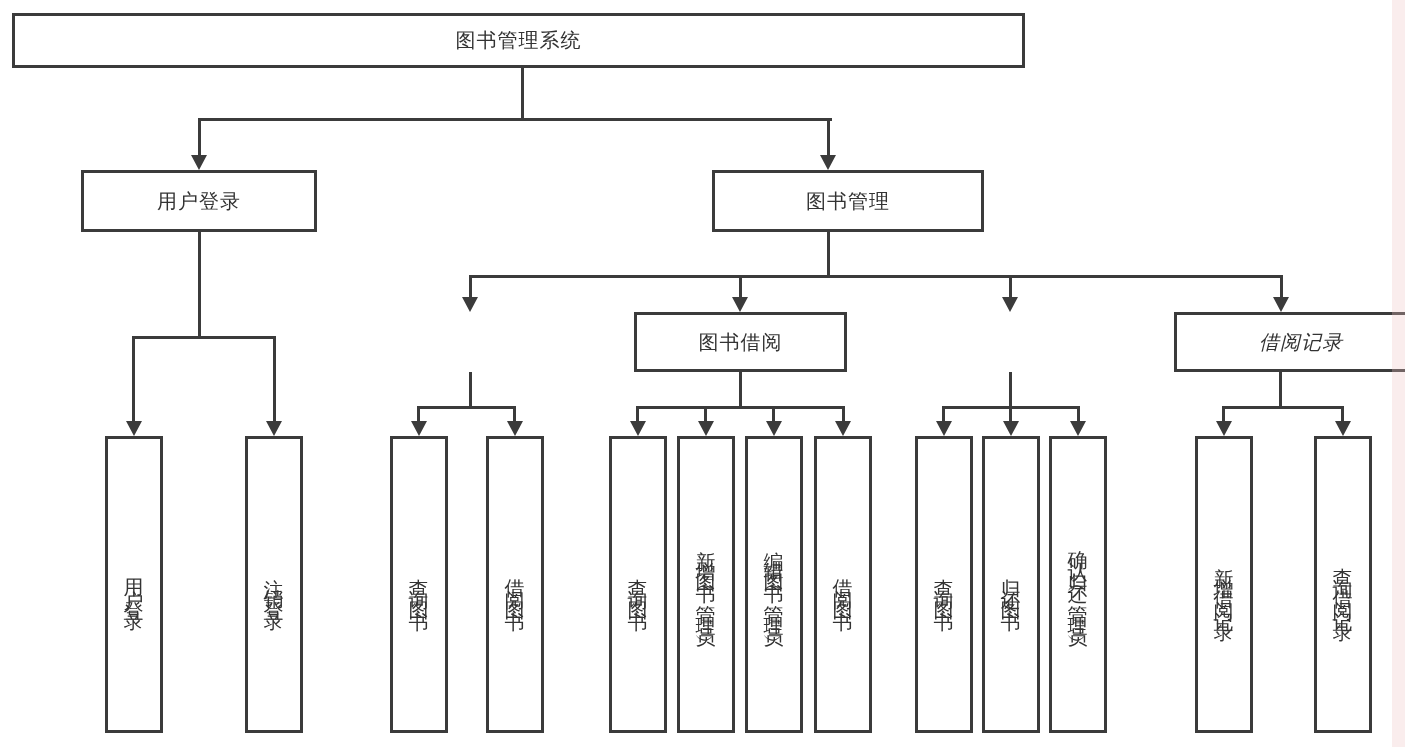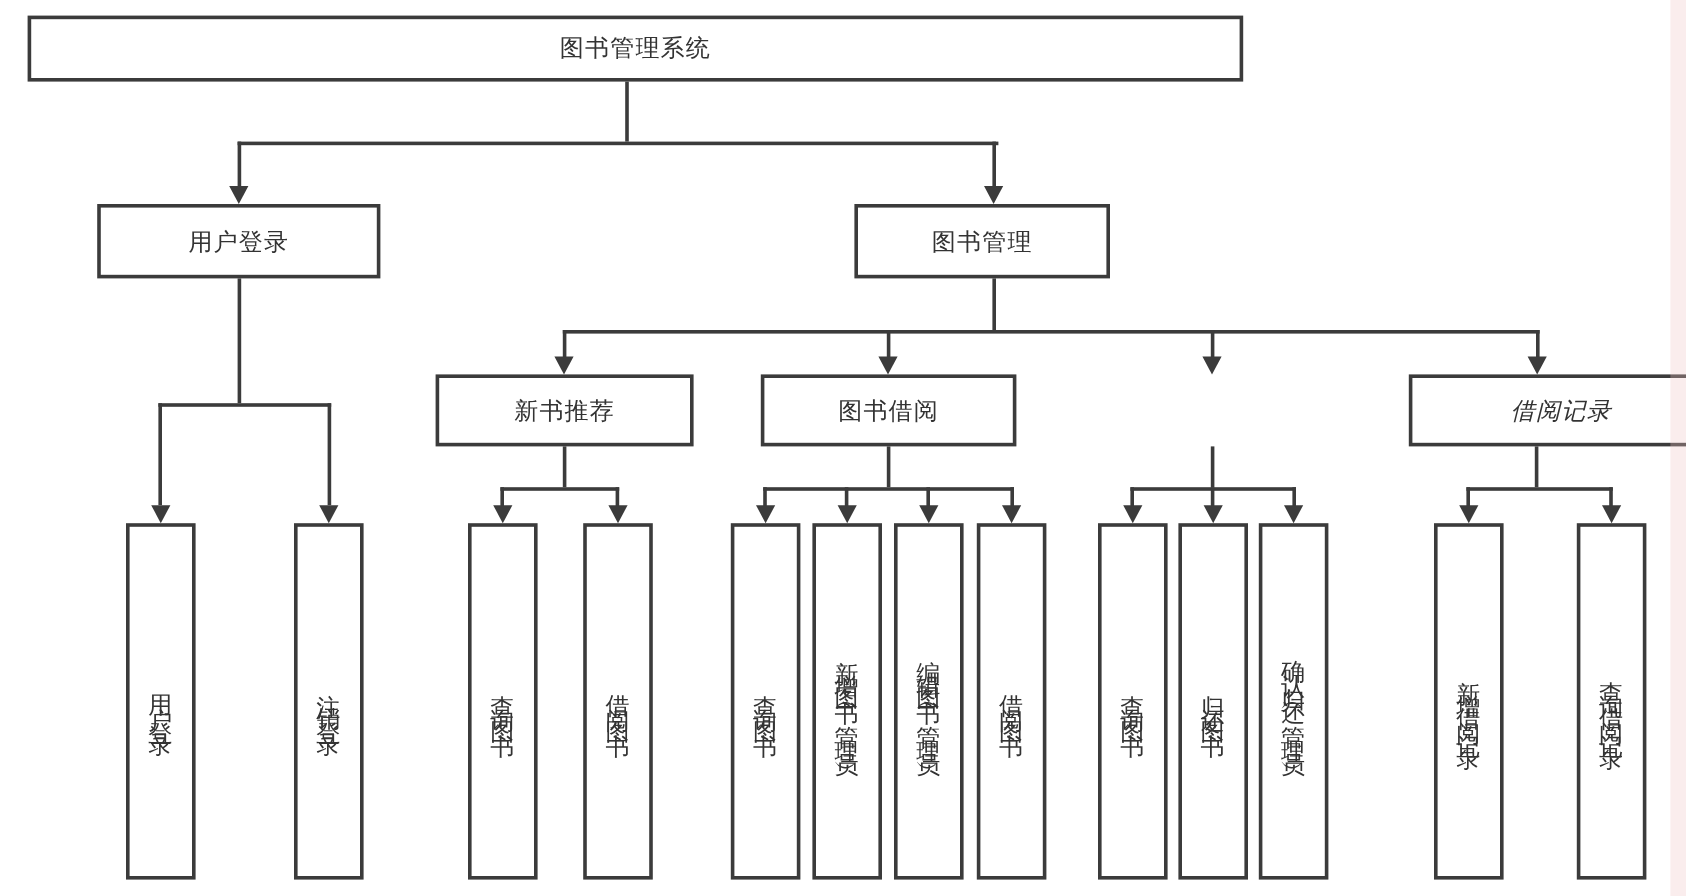--- a/index.html
+++ b/index.html
@@ -66,7 +66,7 @@
 
 <div id="stage">
 
-  <div class="box" style="left:23px;top:13px;width:1013px;height:55px;">
+  <div class="box" style="left:12px;top:13px;width:1013px;height:55px;">
     <span>图书管理系统</span>
   </div>
 

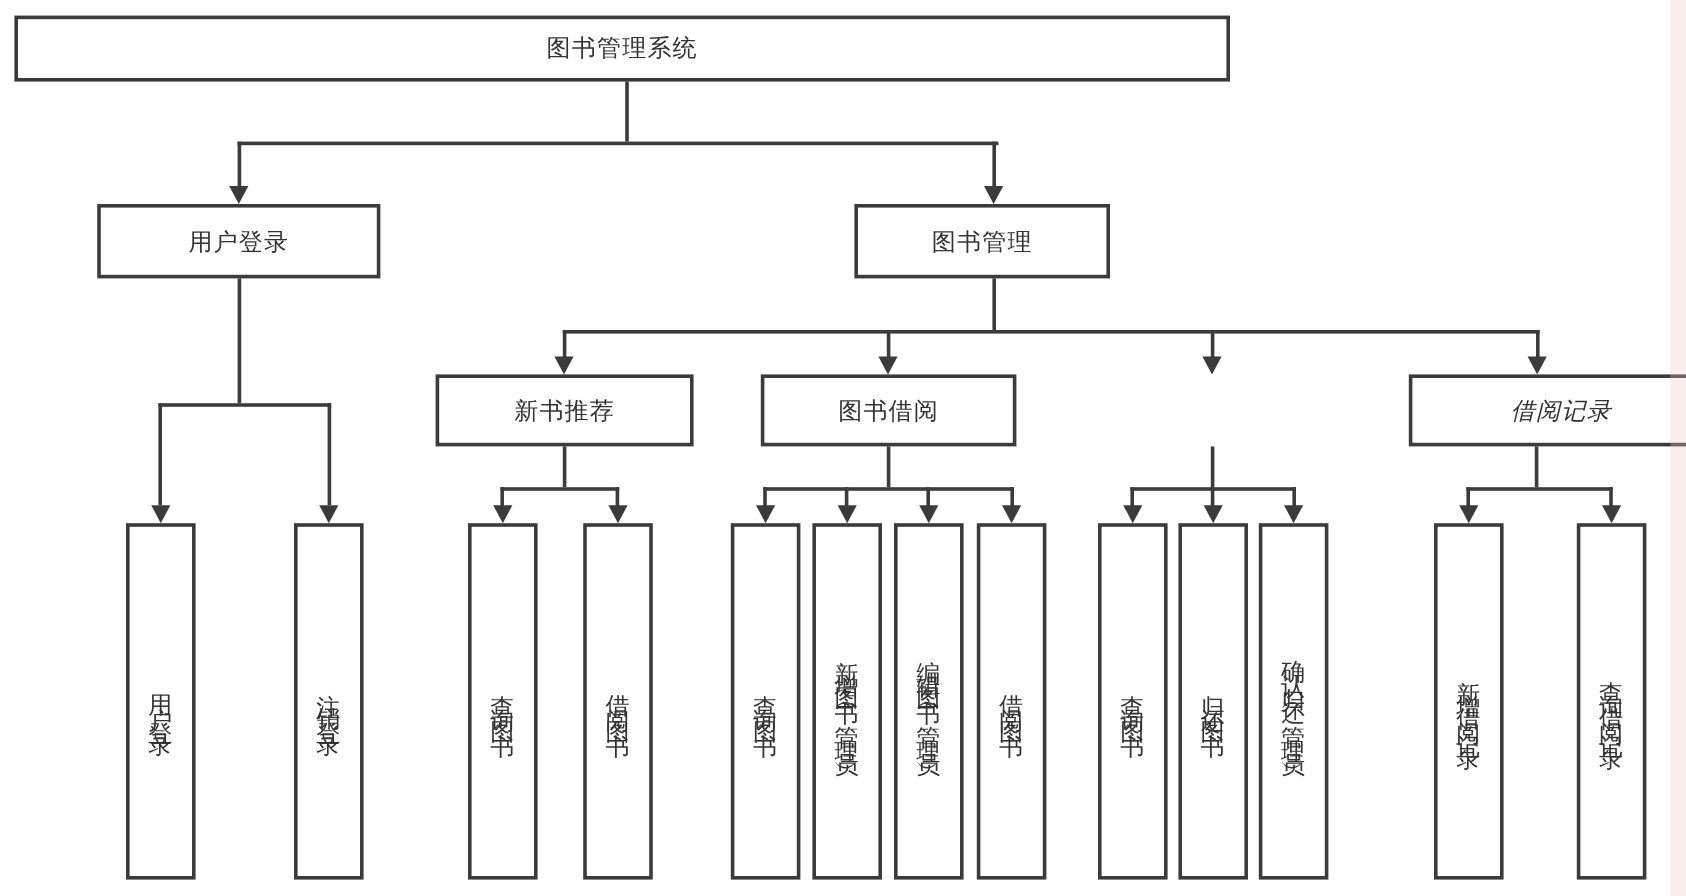--- a/index.html
+++ b/index.html
@@ -74,7 +74,7 @@
     <span>用户登录</span>
   </div>
 
-  <div class="box" style="left:712px;top:170px;width:213px;height:62px;">
+  <div class="box" style="left:712px;top:170px;width:272px;height:62px;">
     <span>图书管理</span>
   </div>
 

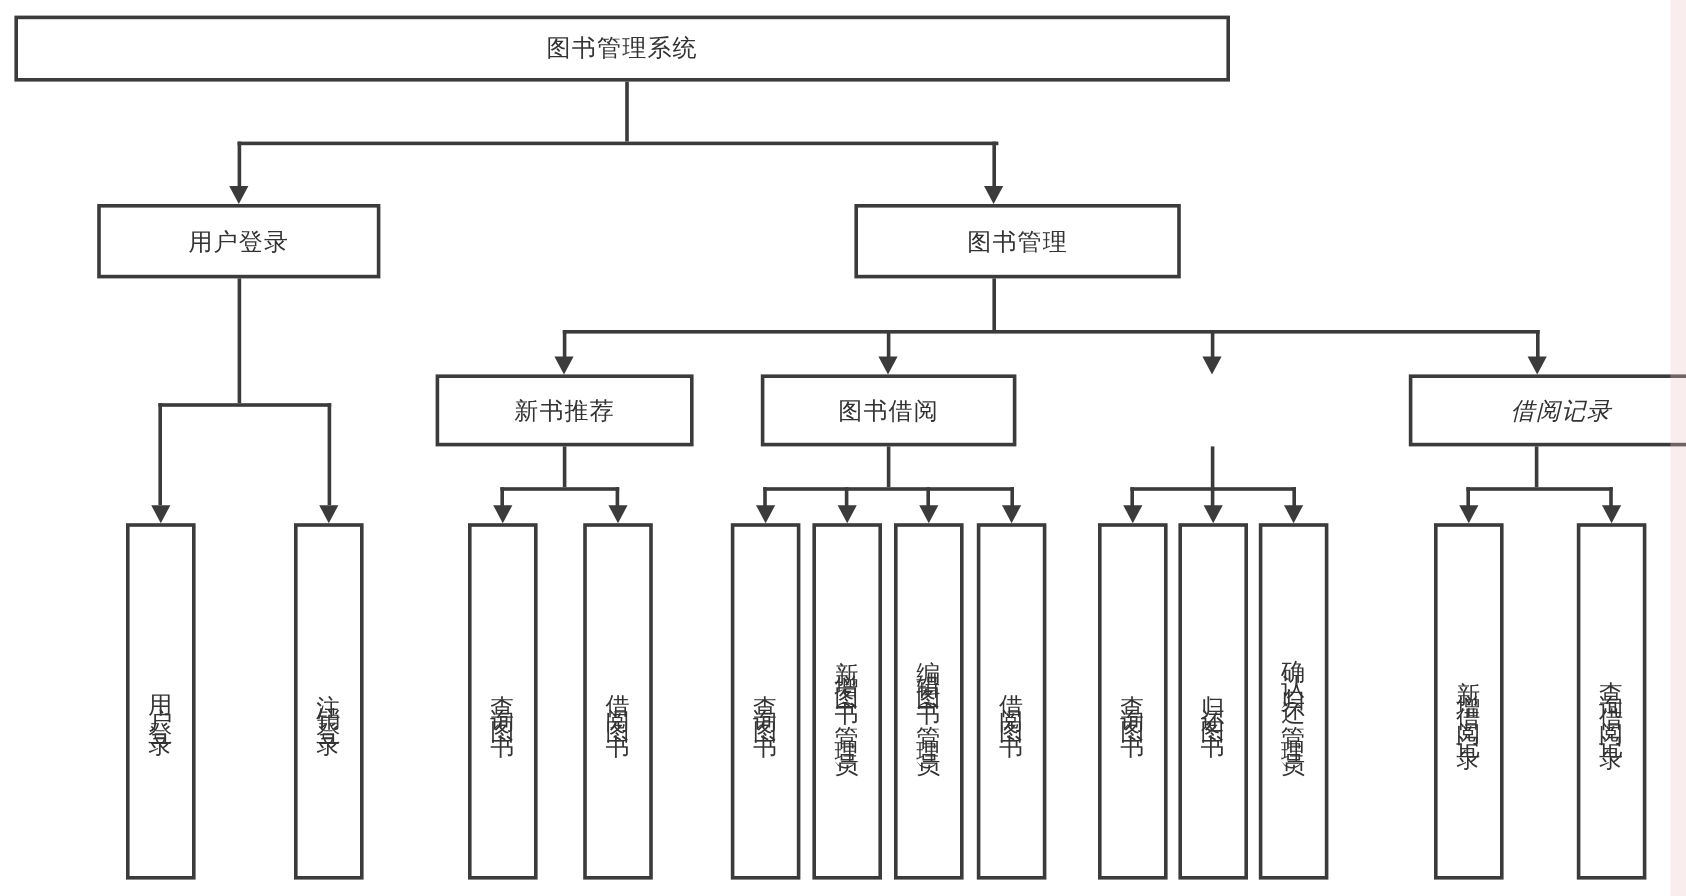--- a/index.html
+++ b/index.html
@@ -78,9 +78,6 @@
     <span>图书管理</span>
   </div>
 
-  <div class="box" style="left:363px;top:312px;width:215px;height:60px;">
-    <span>新书推荐</span>
-  </div>
 
   <div class="box" style="left:634px;top:312px;width:213px;height:60px;justify-content:center;">
     <span>图书借阅</span>

